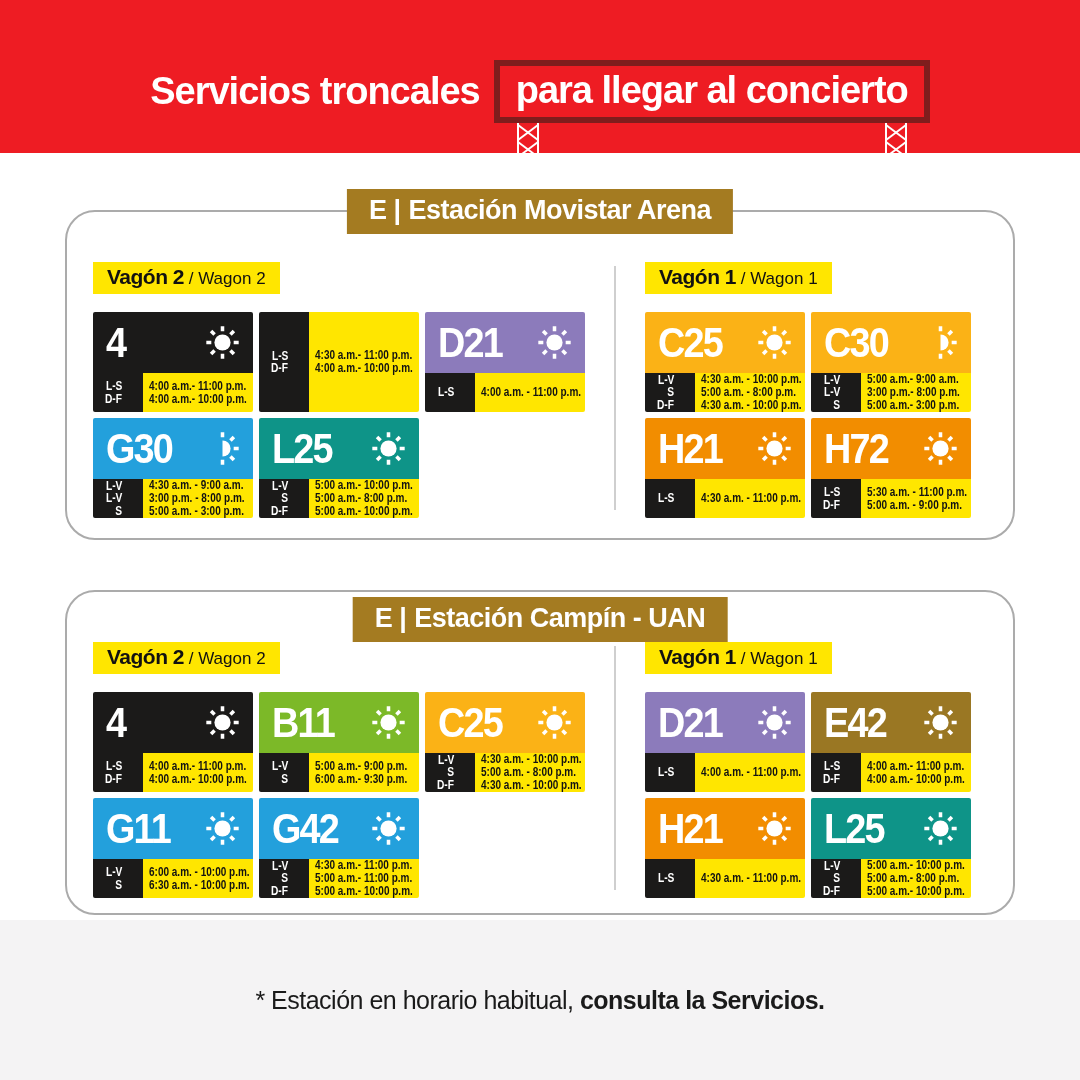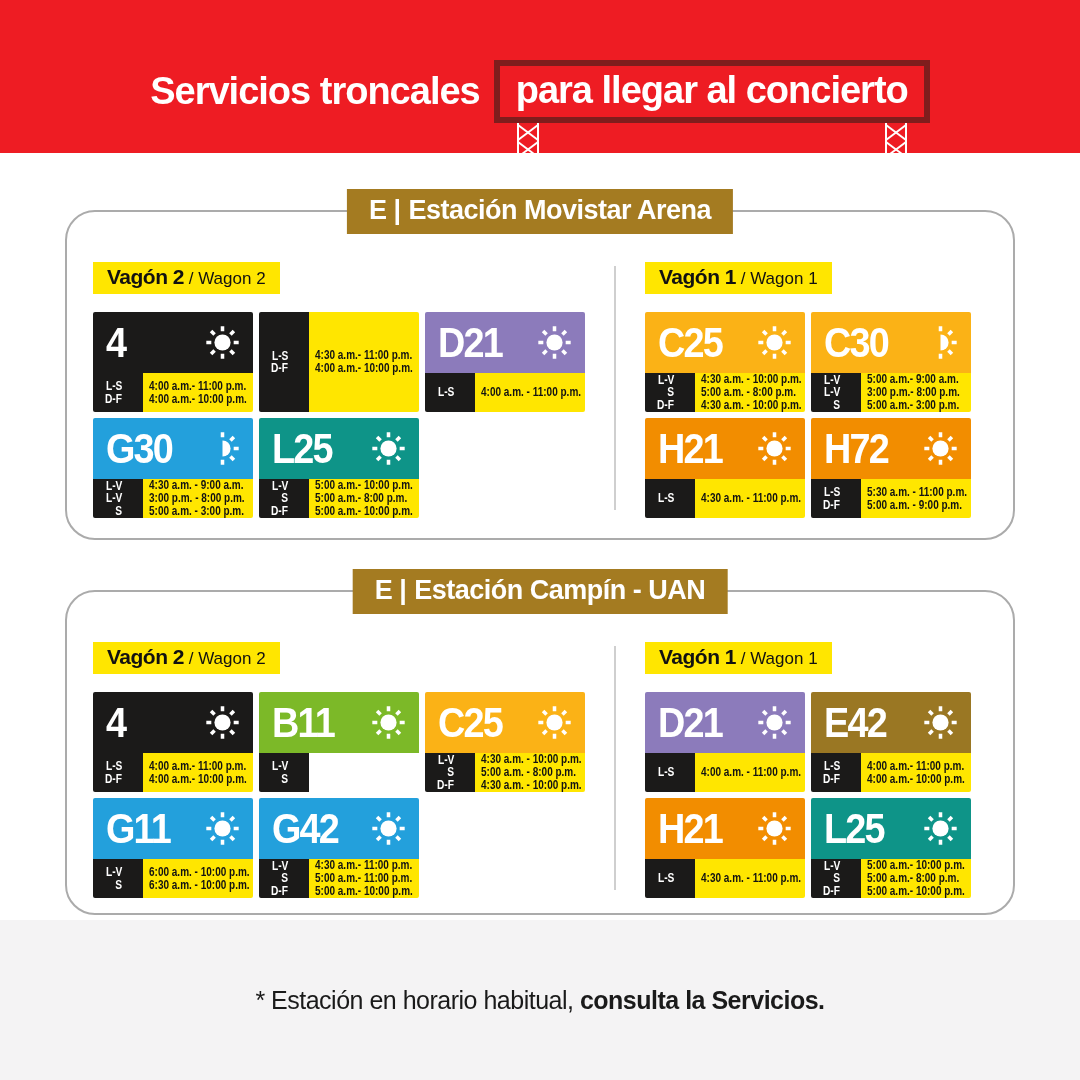--- a/index.html
+++ b/index.html
@@ -332,7 +332,7 @@
         </div>
       </section>
     <section class="station-card second">
-        <div class="station-header" style="background: rgb(164, 123, 33);"><span class="st-prefix">E |</span><span>Estación Campín - UAN</span></div>
+        <div class="station-header" style="background: rgb(164, 123, 33); margin-top: 28px;"><span class="st-prefix">E |</span><span>Estación Campín - UAN</span></div>
         <div class="station-body">
           <div class="wagon wagon-2">
             <div class="wagon-label"><b>Vagón 2</b><span class="wl-light"> / Wagon 2</span></div>

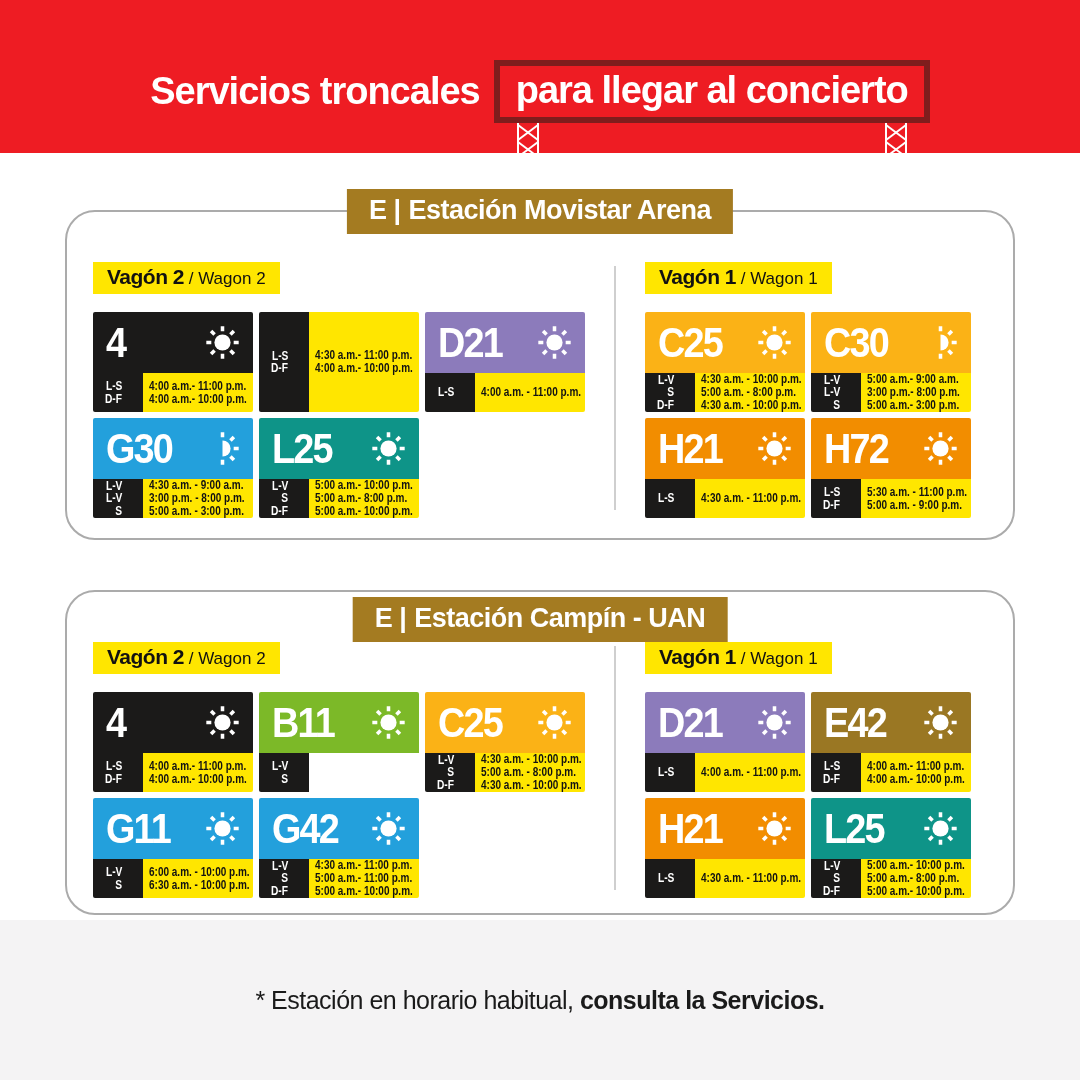--- a/index.html
+++ b/index.html
@@ -387,6 +387,10 @@
                     <span>L-V</span>
                     <span>S</span>
                   </div>
+                  <div class="times">
+                    <span>5:00 a.m.- 9:00 p.m.</span>
+                    <span>6:00 a.m.- 9:30 p.m.</span>
+                  </div>
                 </div>
               </div>
               <div class="route-card">

